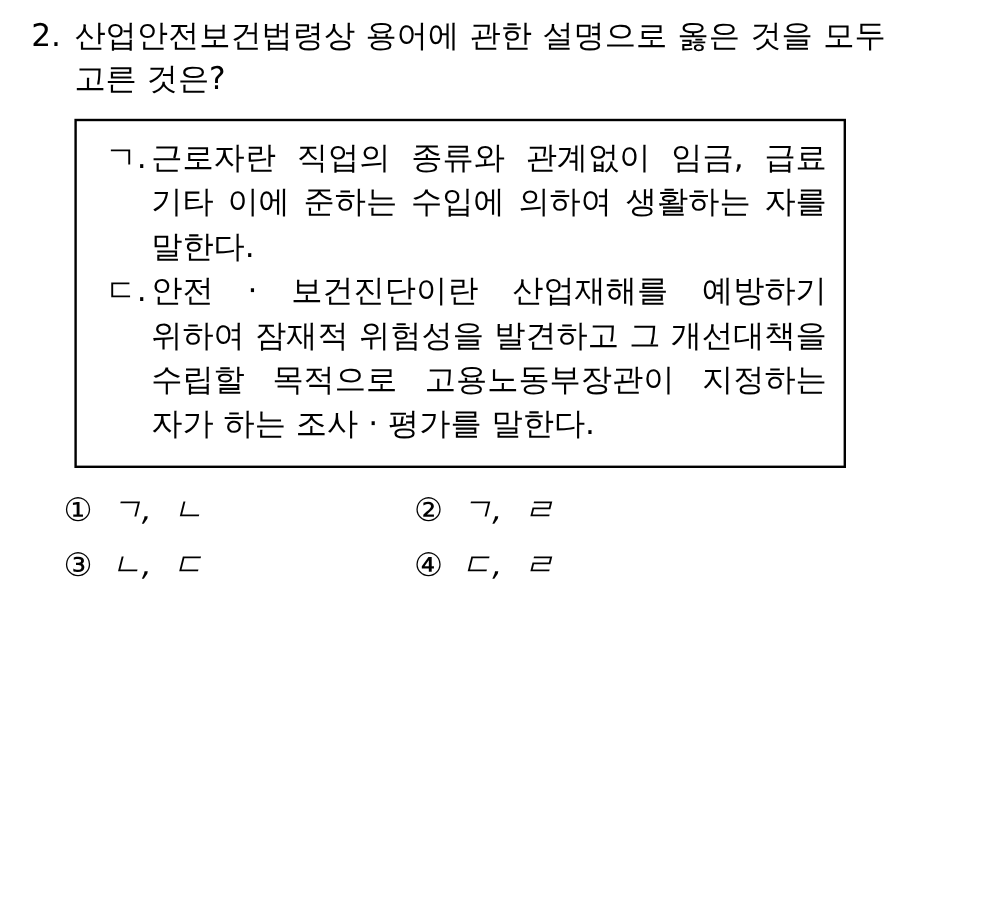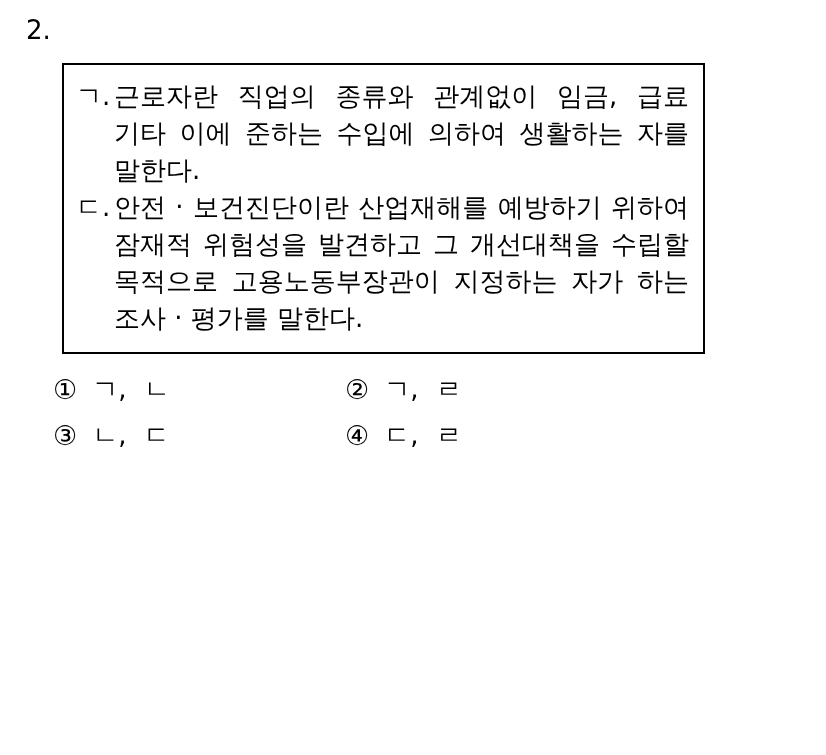--- a/index.html
+++ b/index.html
@@ -83,6 +83,7 @@
 
 <div class="question">
   <span class="q-number">2.</span>
+  <div class="q-text">산업안전보건법령상 용어에 관한 설명으로 옳은 것을 모두 고른 것은?</div>
 </div>
 
 <div class="statement-box">

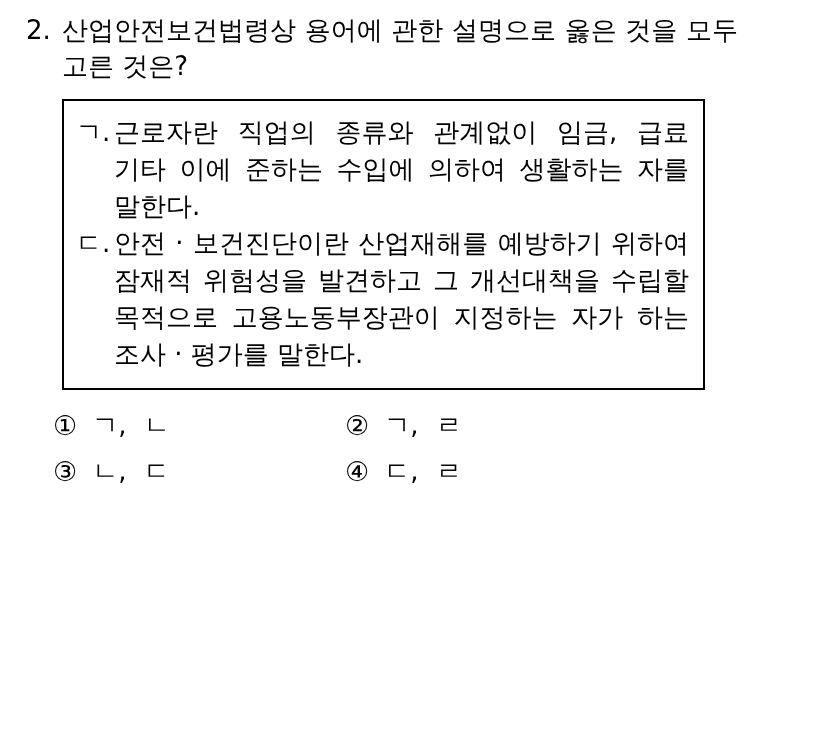--- a/index.html
+++ b/index.html
@@ -40,7 +40,7 @@
     margin: 15px 0 0 62px;
     width: 643px;
     border: 2px solid #000000;
-    padding: 13px 14px 15px 12px;
+    padding: 13px 14px 15px 24px;
     line-height: 37px;
   }
   .statement-item {

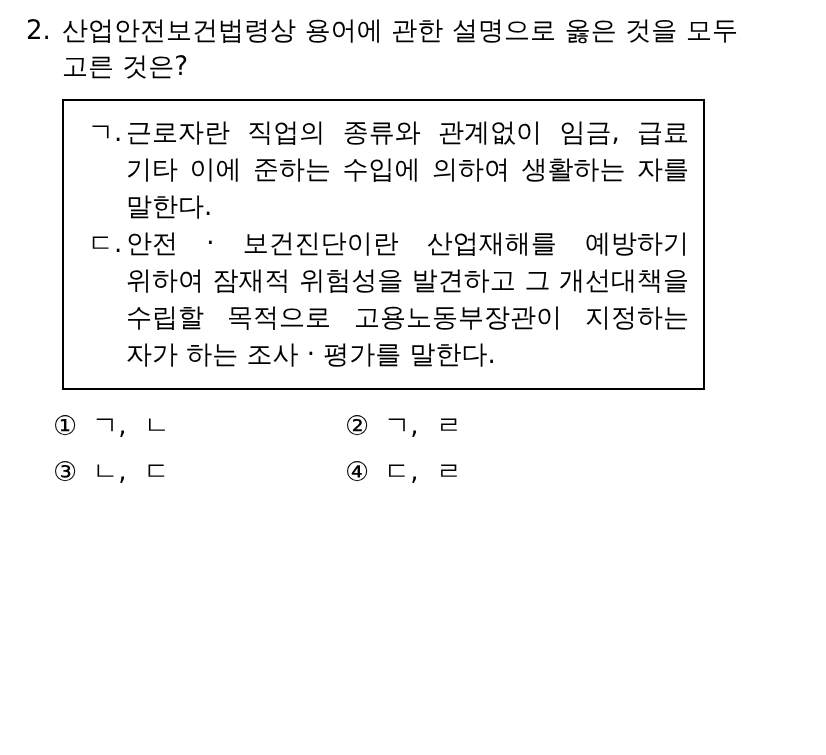--- a/index.html
+++ b/index.html
@@ -76,6 +76,7 @@
   }
   .choice .choice-text {
     word-spacing: 9px;
+    font-style: italic;
   }
 </style>
 </head>

